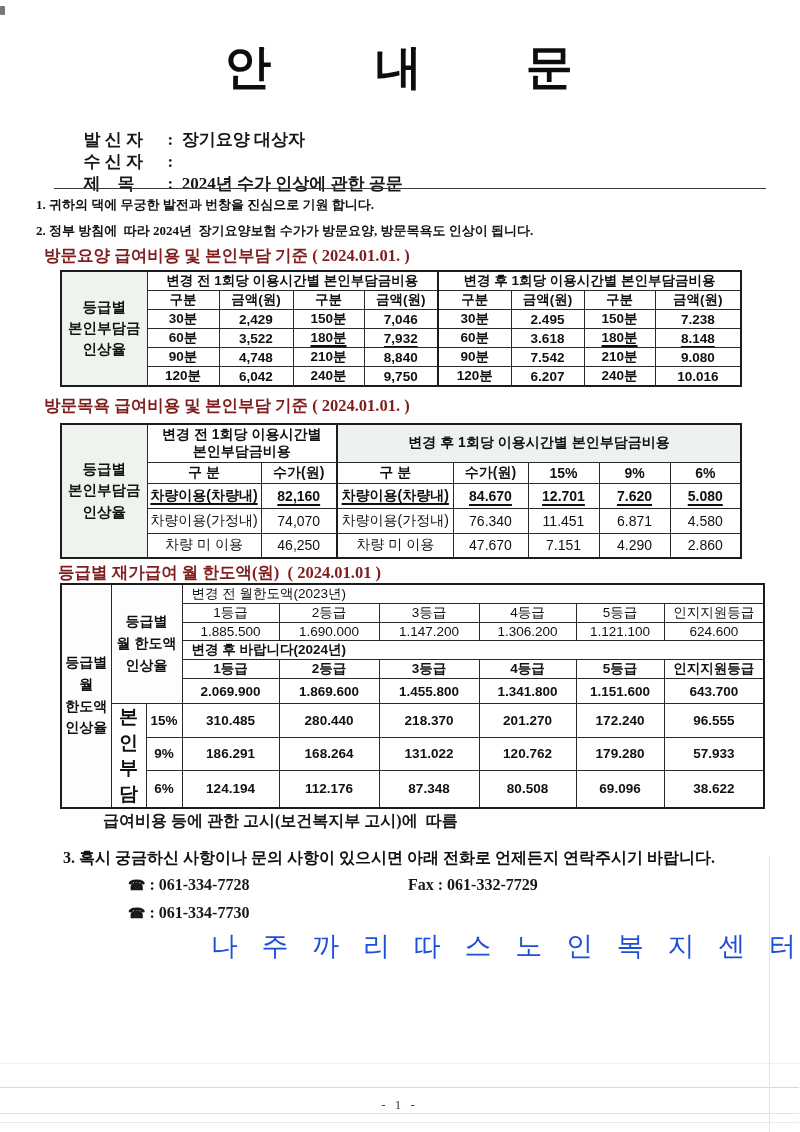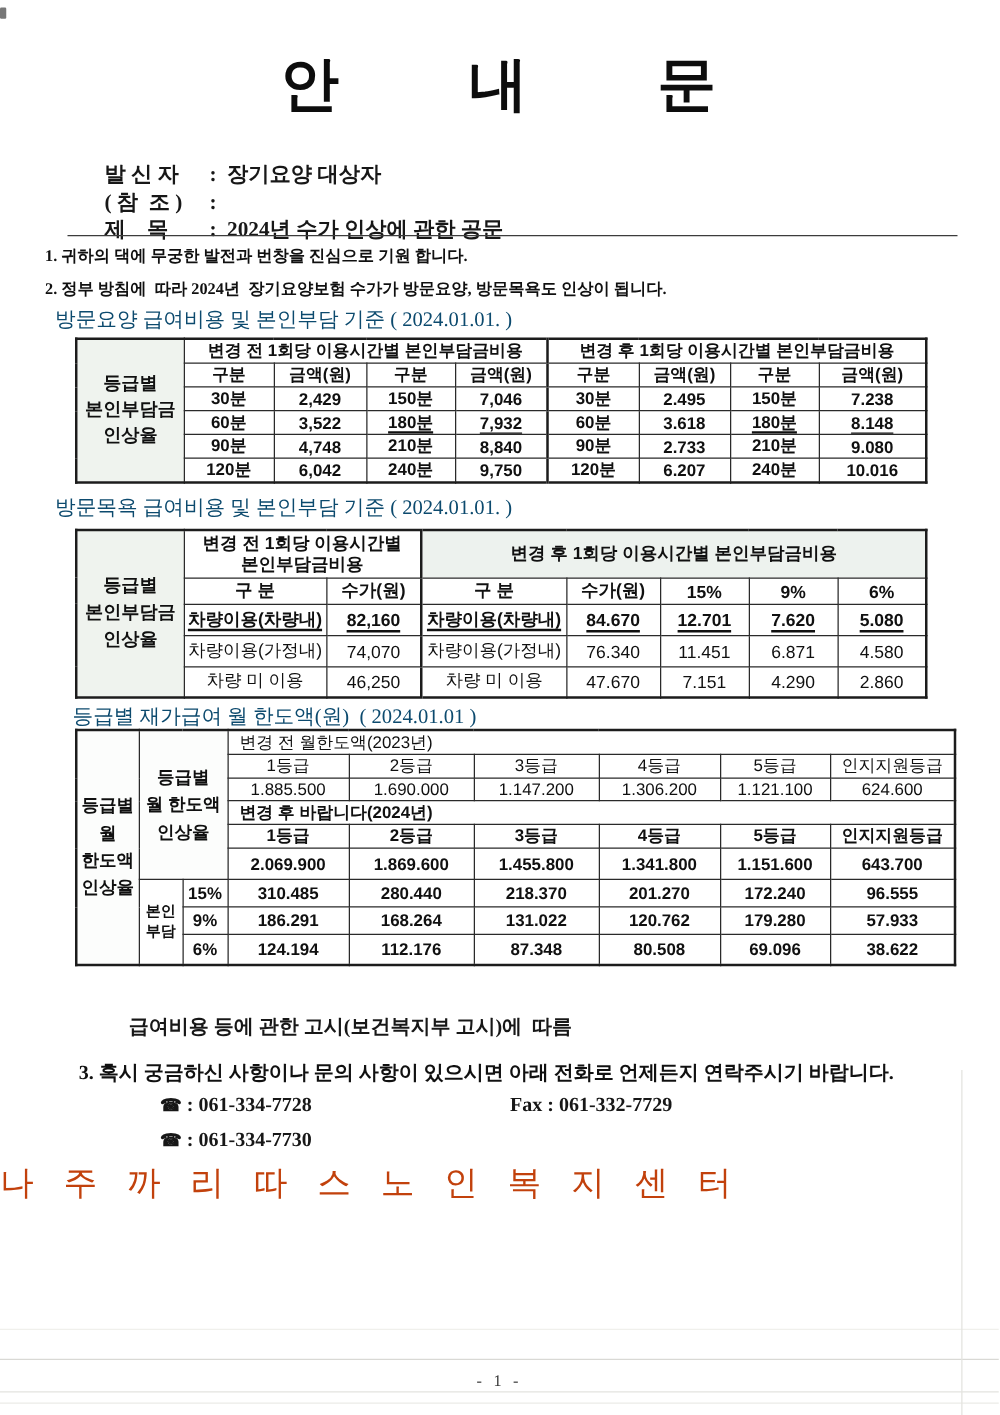--- a/index.html
+++ b/index.html
@@ -91,6 +91,9 @@
   <div class="abs meta">
     <div class="meta-row">
       <span class="lab">발 신 자</span><span class="val">:  장기요양 대상자</span>
+    </div>
+    <div class="meta-row">
+      <span class="lab">수 신 자</span><span class="val">:</span>
     </div>
     <div class="meta-row">
       <span class="lab">( 참  조 )</span><span class="val">:</span>

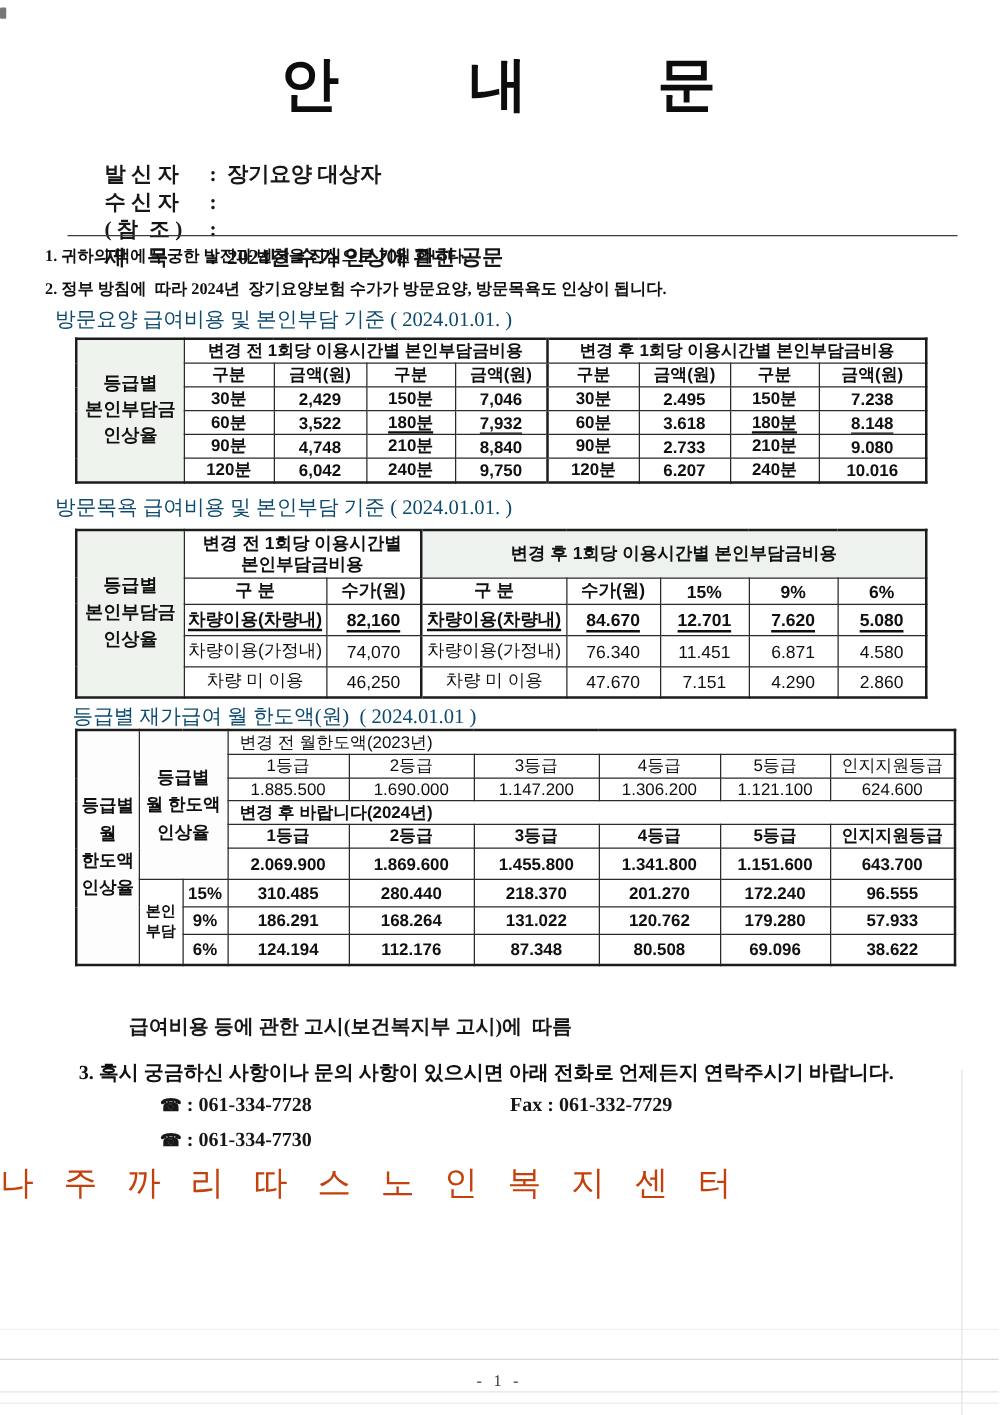--- a/index.html
+++ b/index.html
@@ -94,9 +94,6 @@
     </div>
     <div class="meta-row">
       <span class="lab">수 신 자</span><span class="val">:</span>
-    </div>
-    <div class="meta-row">
-      <span class="lab">( 참  조 )</span><span class="val">:</span>
     </div>
     <div class="meta-row">
       <span class="lab">제    목</span><span class="val">:  2024년 수가 인상에 관한 공문</span>

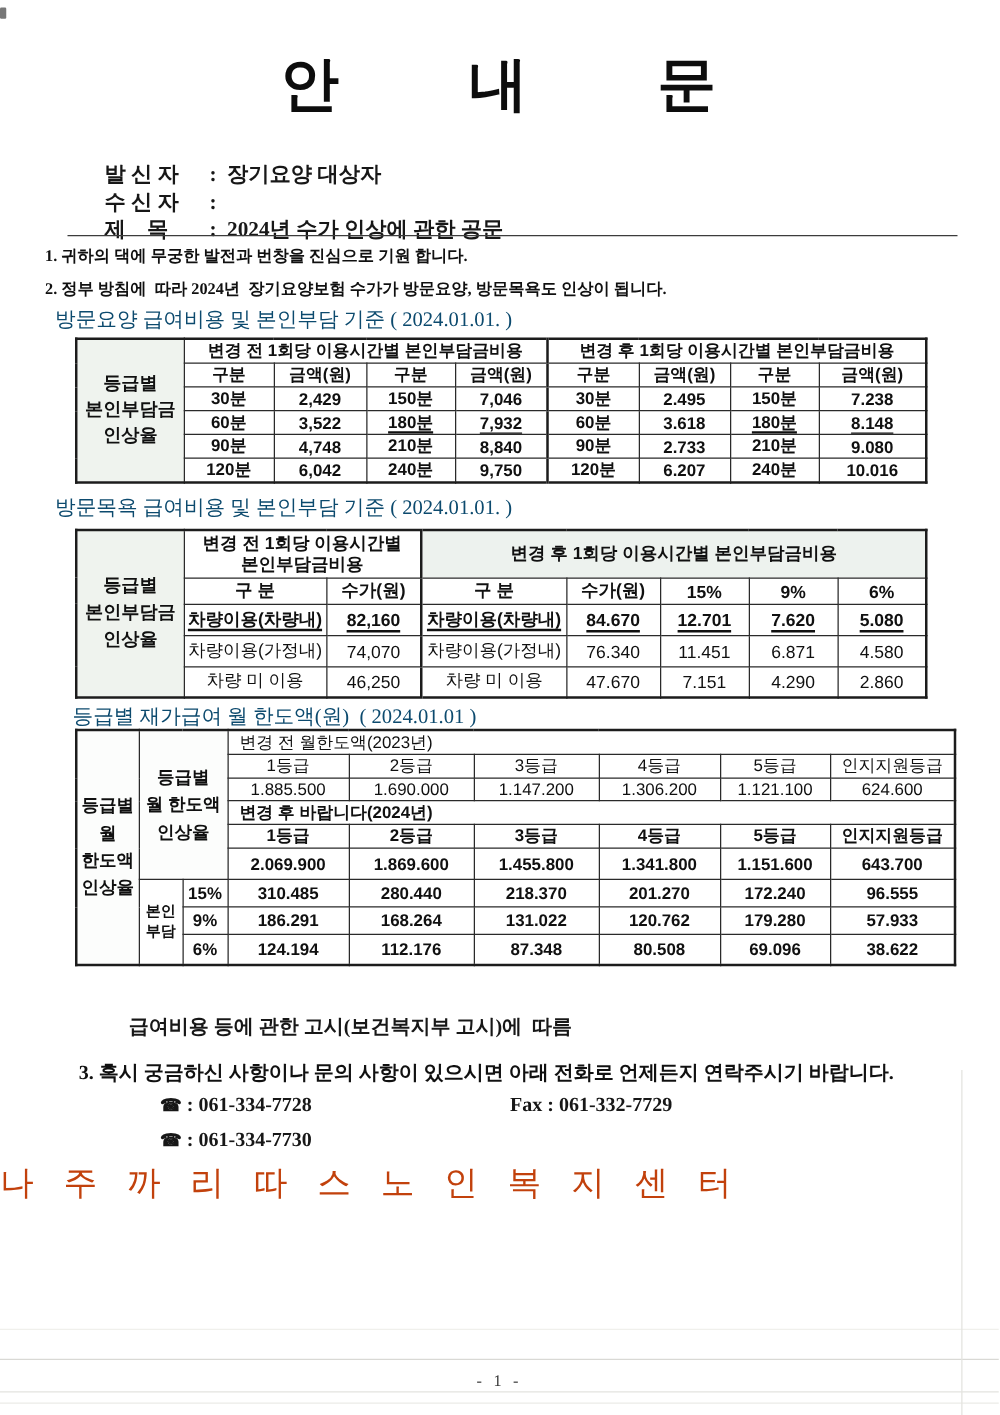--- a/index.html
+++ b/index.html
@@ -21,7 +21,7 @@
   .para { white-space:pre; font-size:13px; font-weight:700; color:#101010; }
   .p1 { left:36px; top:196px; }
   .p2 { left:36px; top:222px; }
-  .sec { white-space:pre; font-size:16.5px; font-weight:400; color:#0c4a6e; }
+  .sec { white-space:pre; font-size:16.5px; font-weight:700; color:#7f1d1d; }
   .sec1 { left:44px; top:245px; }
   .sec2 { left:44px; top:395px; }
   .sec3 { left:58px; top:562px; }

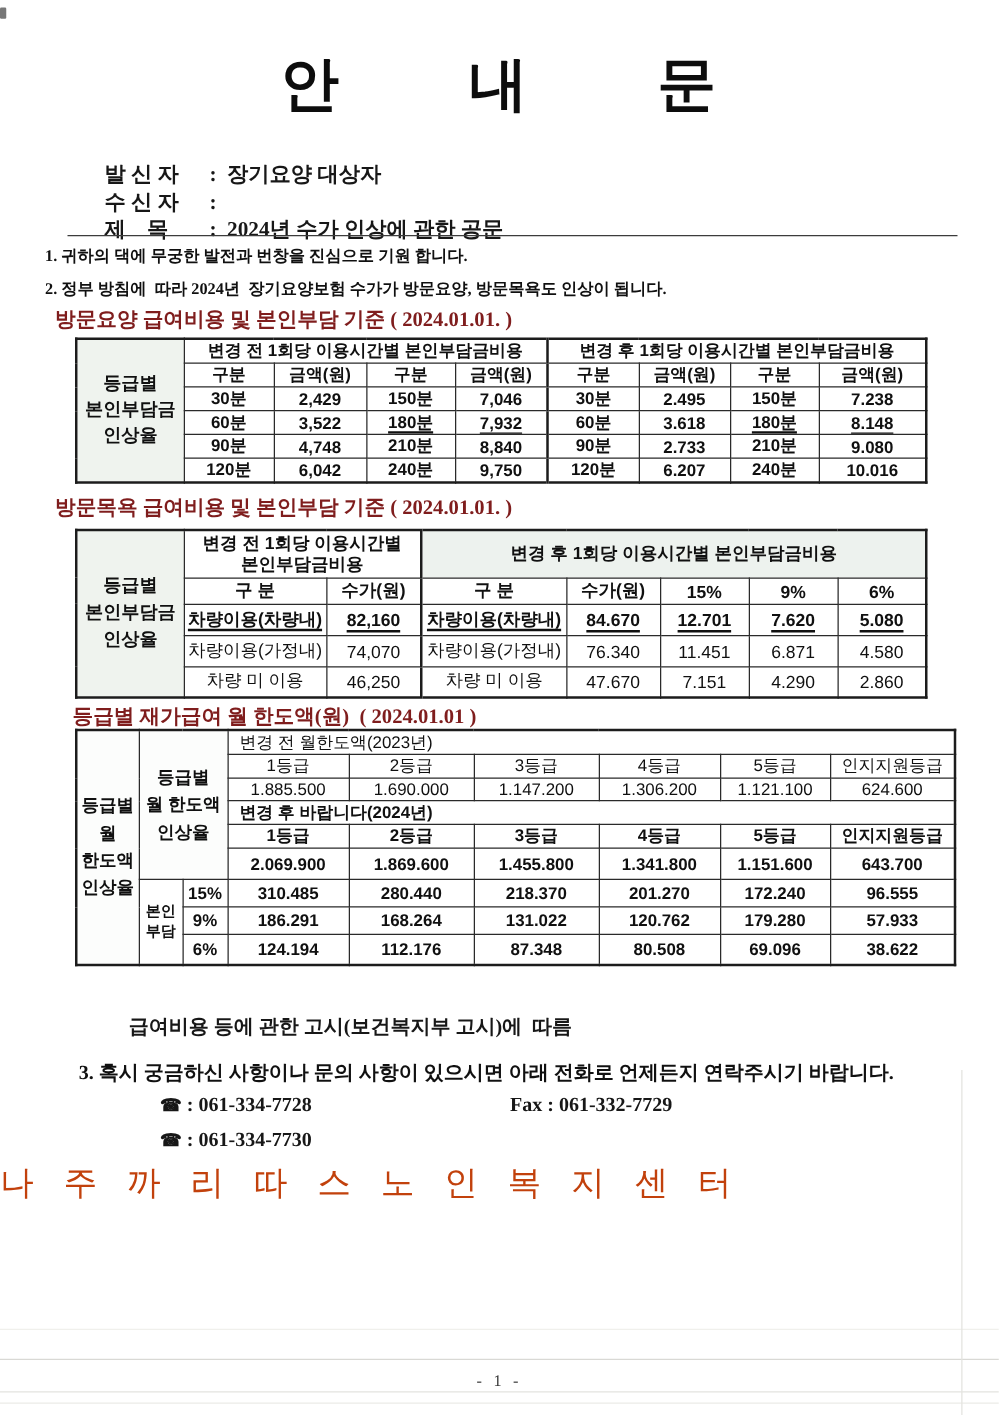--- a/index.html
+++ b/index.html
@@ -165,7 +165,7 @@
         <td>210분</td>
         <td>8,840</td>
         <td class="dv">90분</td>
-        <td>2.733</td>
+        <td>7.542</td>
         <td>210분</td>
         <td>9.080</td>
       </tr>

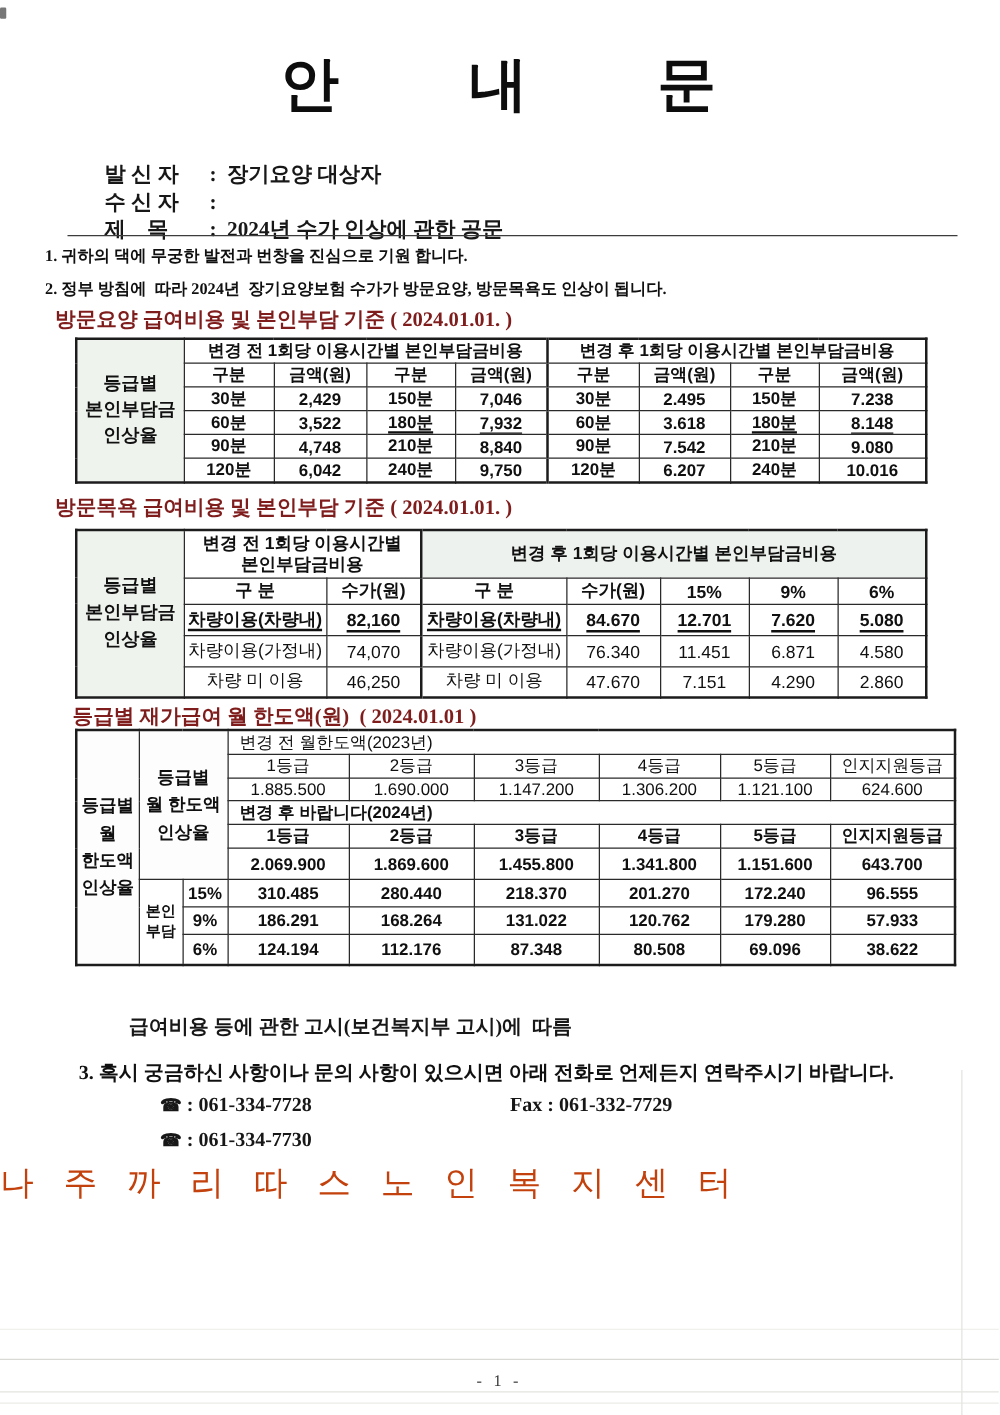--- a/index.html
+++ b/index.html
@@ -51,7 +51,7 @@
   .t3 td.b { font-weight:700; }
   td.lab3 { background:#fcfdfc; font-size:14px; font-weight:700; }
   td.lab3 .ln { display:block; line-height:1.55; }
-  td.cplab { font-weight:700; font-size:12px; }
+  td.cplab { font-weight:700; font-size:19px; }
   td.cplab .ln { display:block; line-height:1.35; }
   td.pct { font-weight:700; }
 

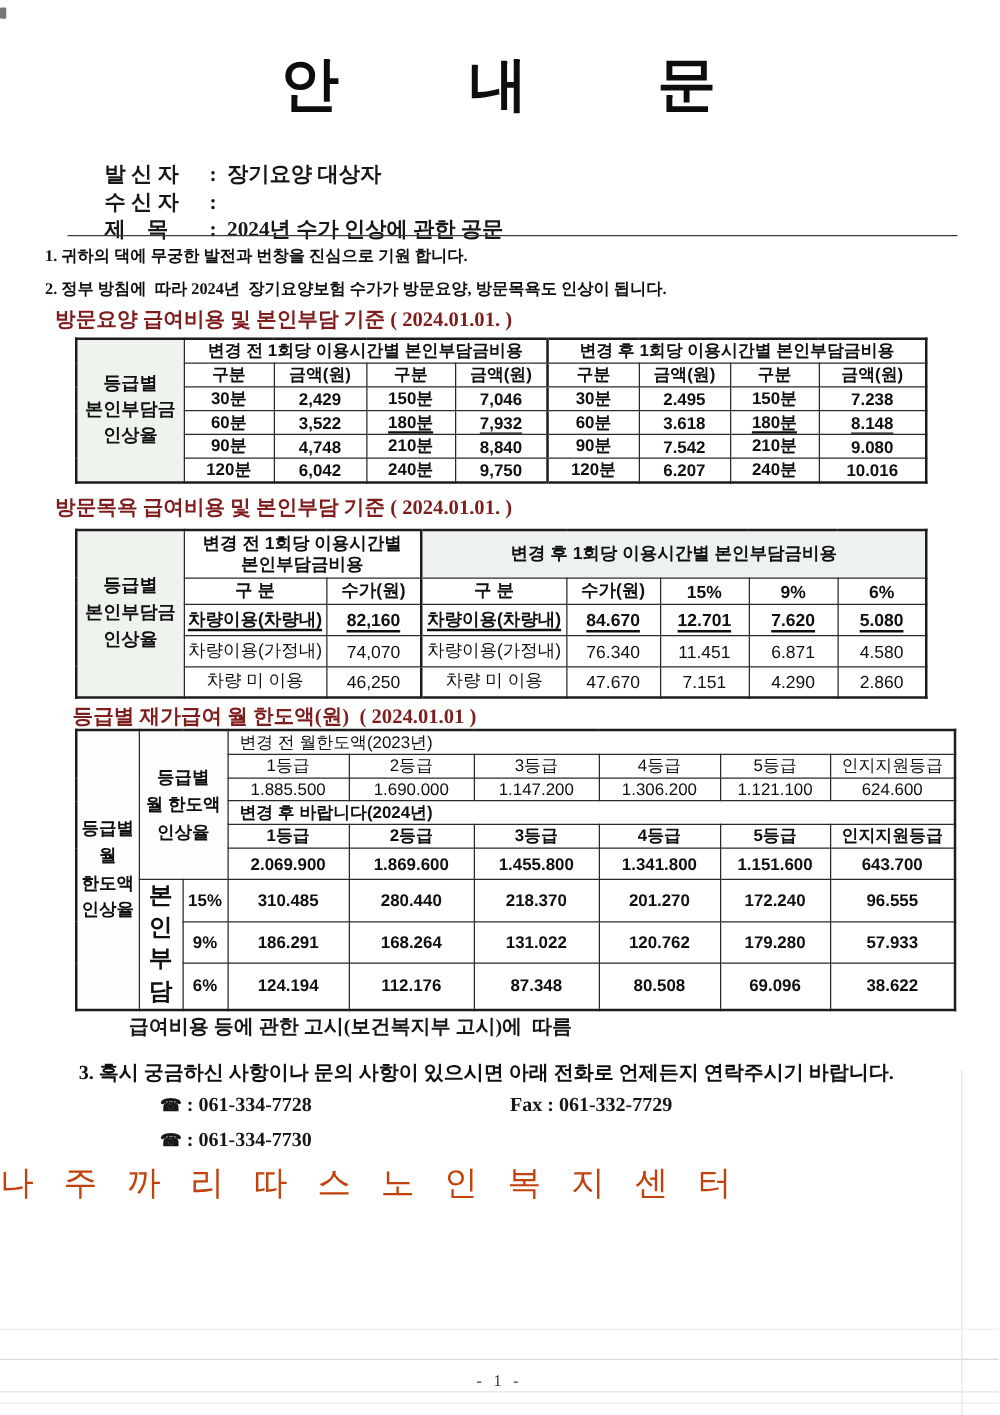--- a/index.html
+++ b/index.html
@@ -65,8 +65,8 @@
   .ph2 { left:80px; top:904px; }
   .phone .bell { font-size:14px; }
 
-  .org { left:0; top:928px; width:100%; text-align:left; font-size:27px; font-weight:500;
-         letter-spacing:3px; word-spacing:11px; color:#c2410c; white-space:pre; }
+  .org { left:0; top:928px; width:100%; text-align:right; font-size:27px; font-weight:500;
+         letter-spacing:3px; word-spacing:11px; color:#1d4ed8; white-space:pre; }
 
   .scanline { height:0; border-top:1px solid; }
   .sl1 { left:0;  top:1063px; width:800px; border-color:#f0f0ec; }

